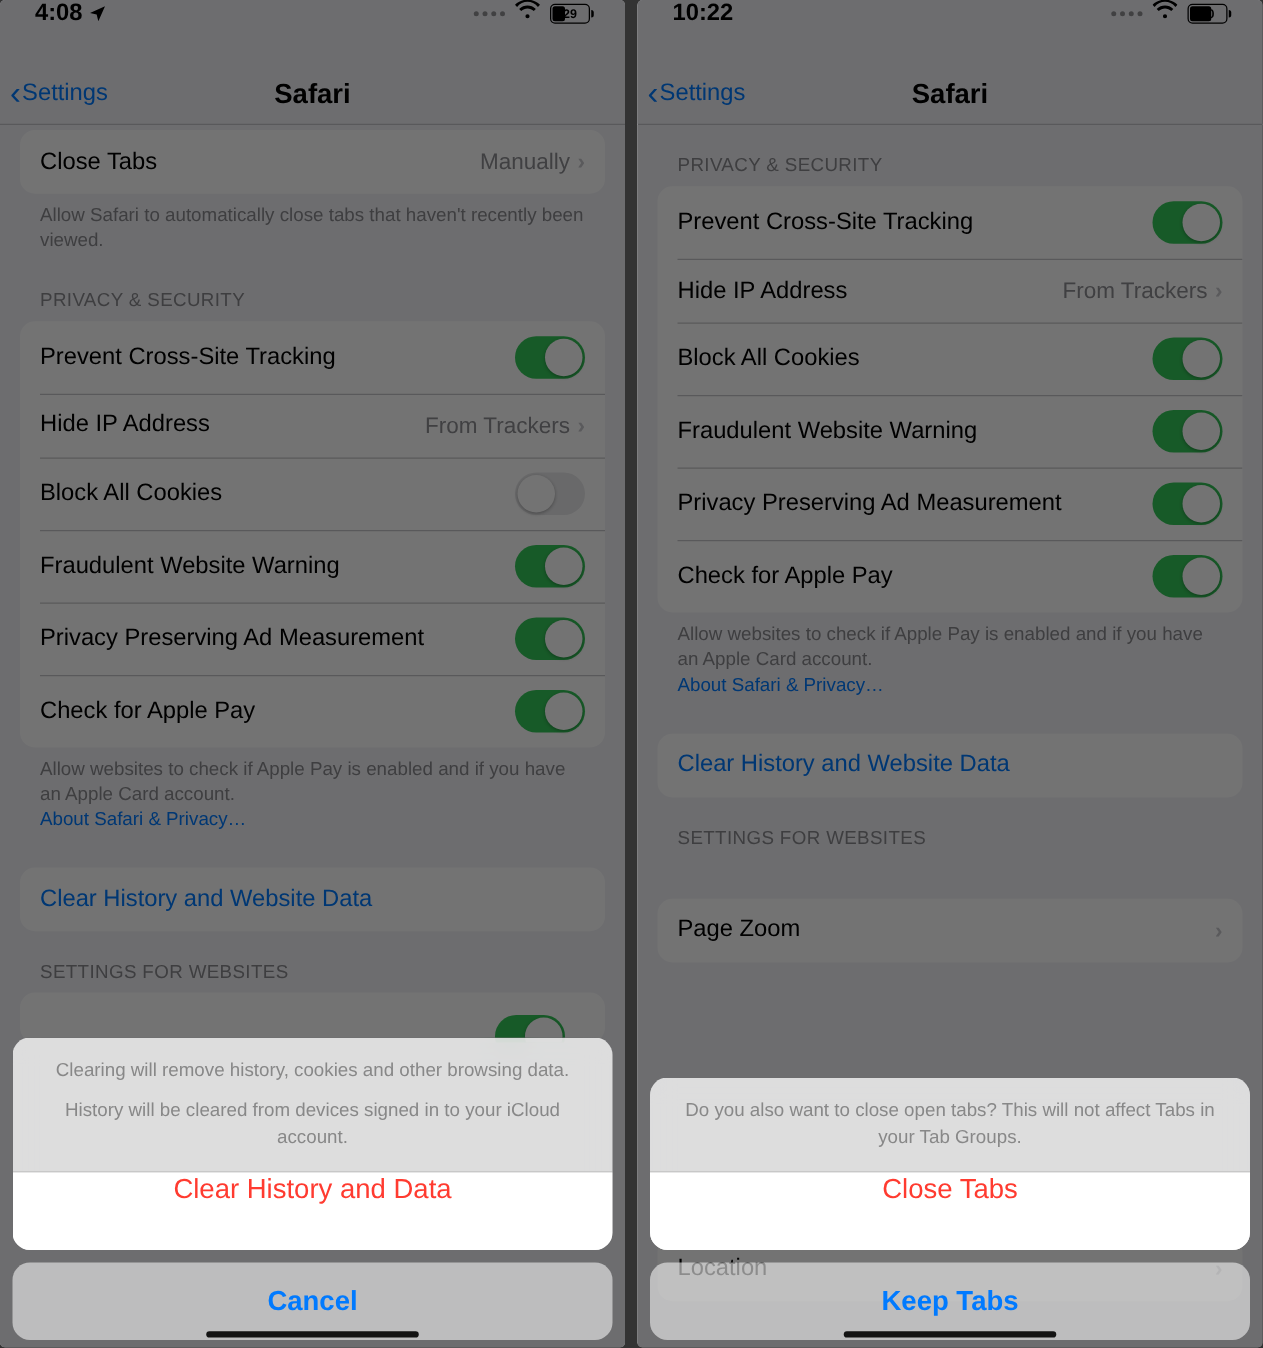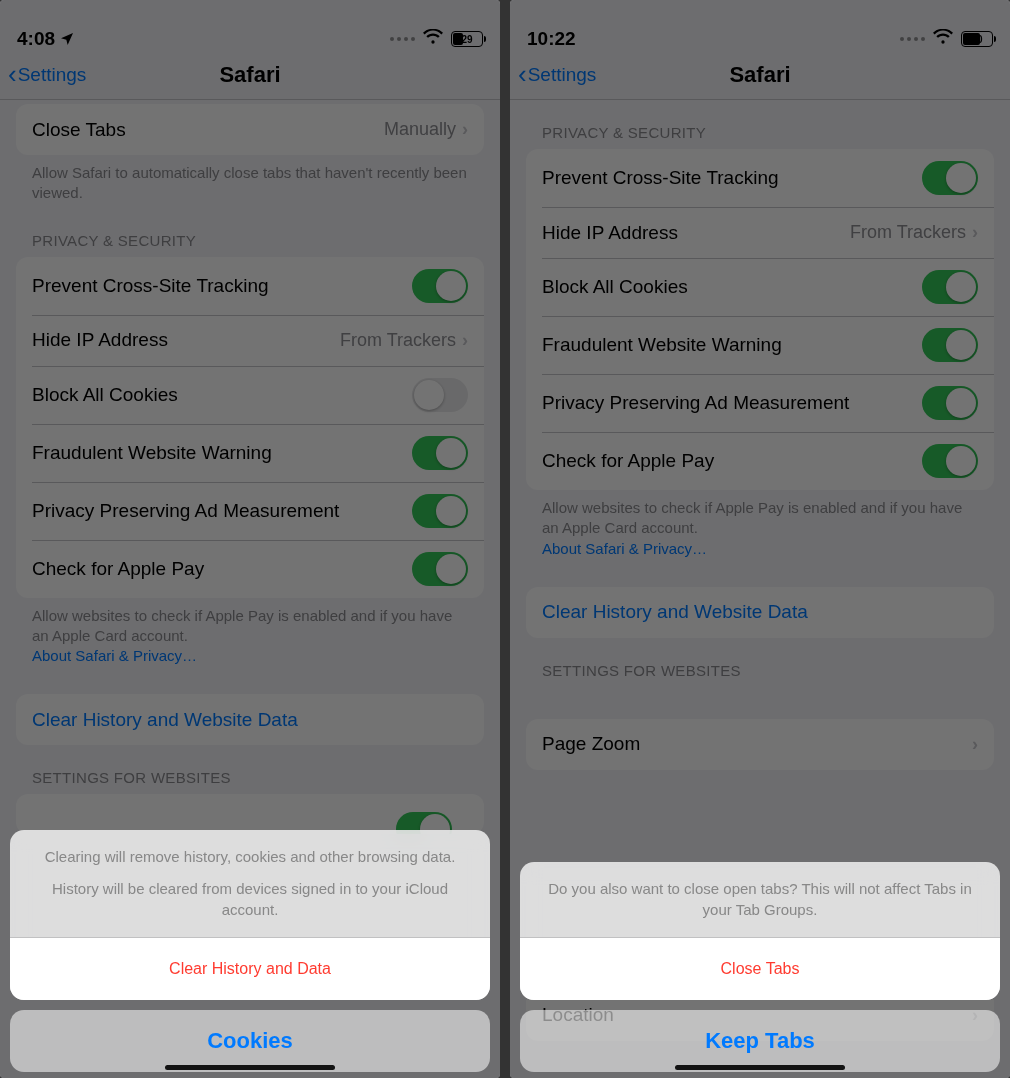--- a/index.html
+++ b/index.html
@@ -9,7 +9,7 @@
   .content { position: relative; z-index: 1; height:100%; display:flex; flex-direction:column; }
 
   
-  .statusbar { height: 50px; display:flex; align-items:flex-end; justify-content:space-between; padding: 0 17px; font-size: 19px; font-weight: 600; }
+  .statusbar { height: 50px; display:flex; align-items:flex-start; justify-content:space-between; padding: 0 28px; font-size: 19px; font-weight: 600; }
   .status-left { display:flex; align-items:center; gap:4px;}
   .status-right { display:flex; align-items:center; gap: 8px; }
   .dots4 { display:flex; gap:3px; align-items:flex-end; opacity:0.4;}

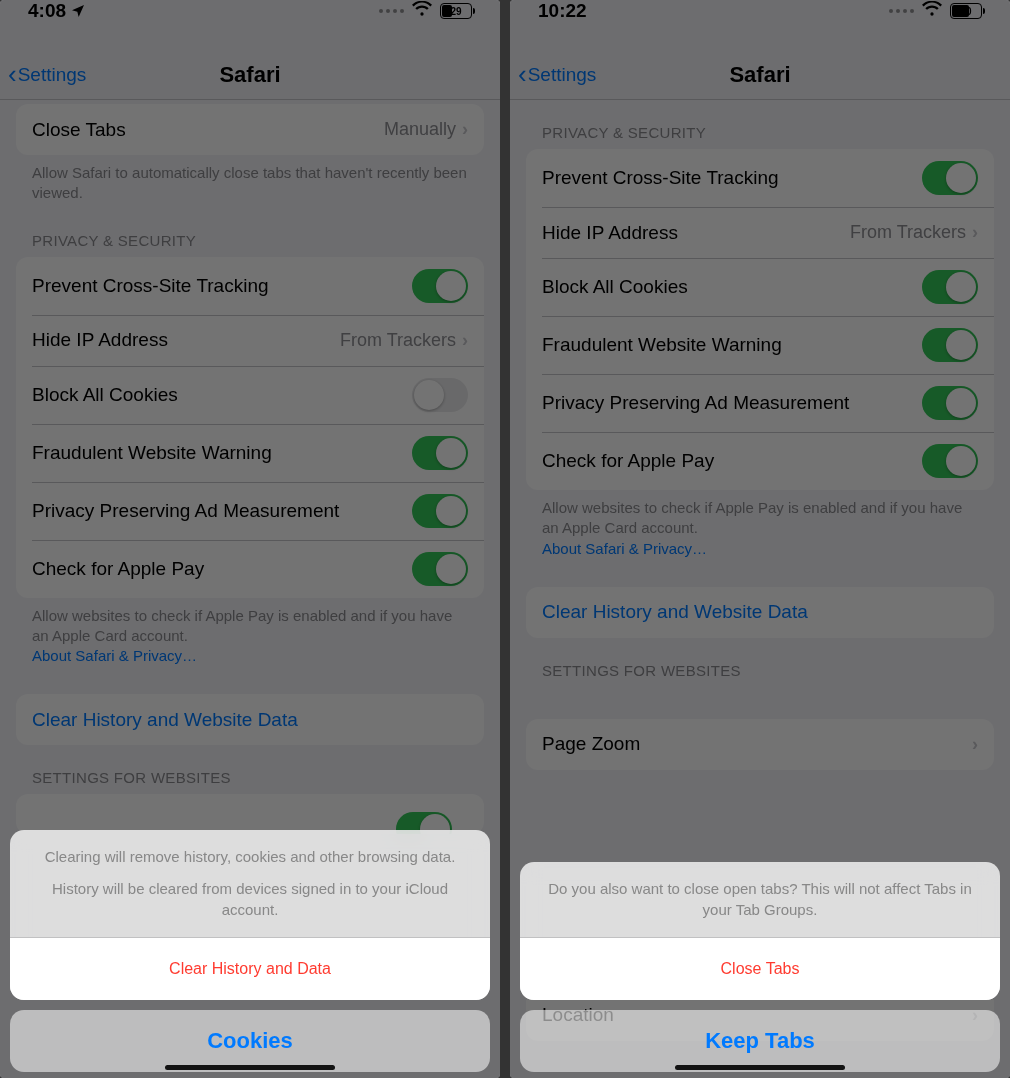--- a/index.html
+++ b/index.html
@@ -49,7 +49,7 @@
   .sheet { position:absolute; left:10px; right:10px; bottom:6px; z-index:100; }
   .sheet-card { background: rgba(245,245,245,0.82); border-radius:14px; overflow:hidden; margin-bottom:10px; backdrop-filter: blur(10px);}
   .sheet-msg { font-size:15px; color:#888; text-align:center; padding:16px 20px; line-height:1.45; border-bottom:0.5px solid rgba(0,0,0,0.12);}
-  .sheet-btn { height:62px; display:flex; align-items:center; justify-content:center; font-size:16px; background:#fff; }
+  .sheet-btn { height:62px; display:flex; justify-content:center; font-size:22px; background:#fff; }
   .sheet-btn.destructive { color:#ff3b30; }
   .sheet-cancel { background:rgba(255,255,255,0.55); border-radius:14px; height:62px; display:flex; align-items:center; justify-content:center; font-size:22px; color:#007aff; font-weight:600; }
 

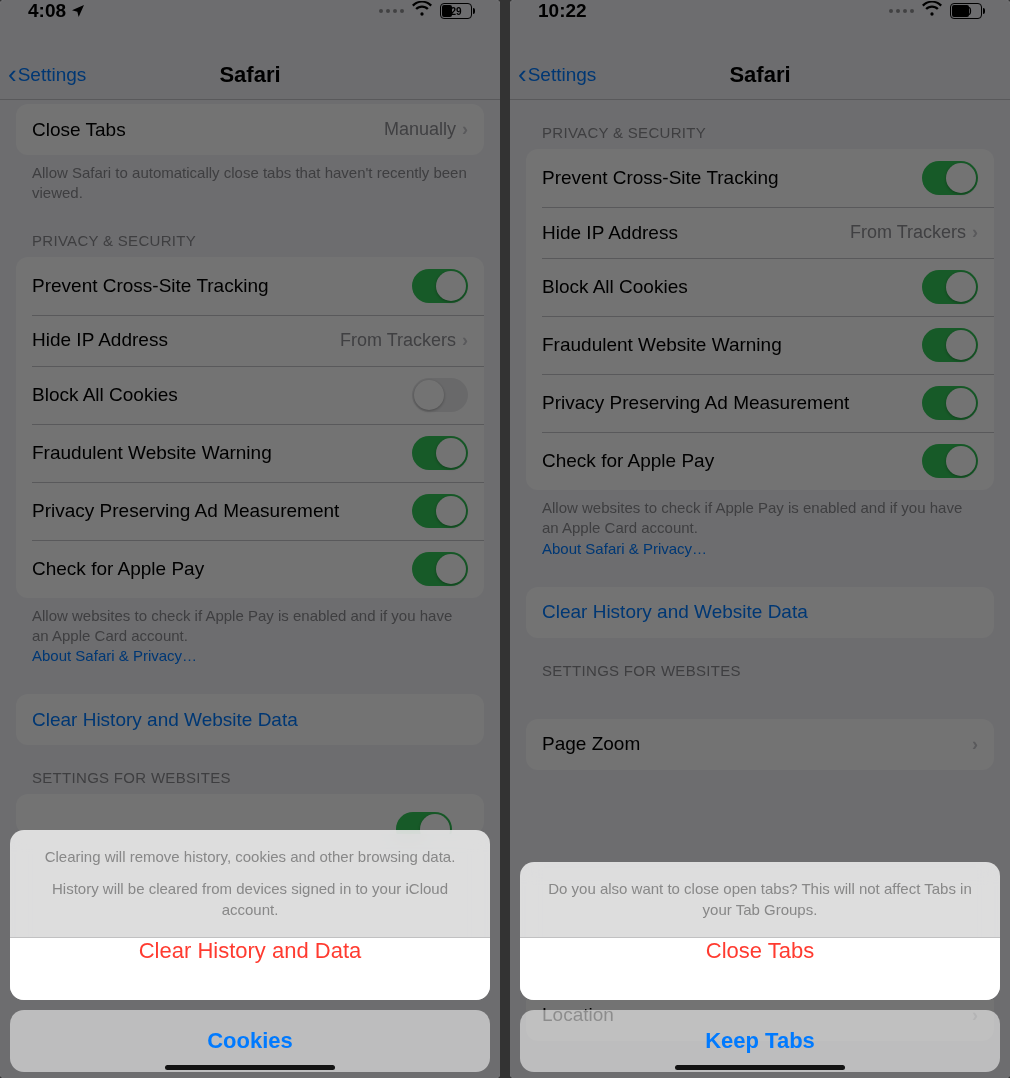--- a/index.html
+++ b/index.html
@@ -183,7 +183,7 @@
       </div>
     </div>
     <div class="sheet-cancel">
-      <span>Cookies</span>
+      <span>Cancel</span>
     </div>
   </div>
   <div class="home-ind"></div>

